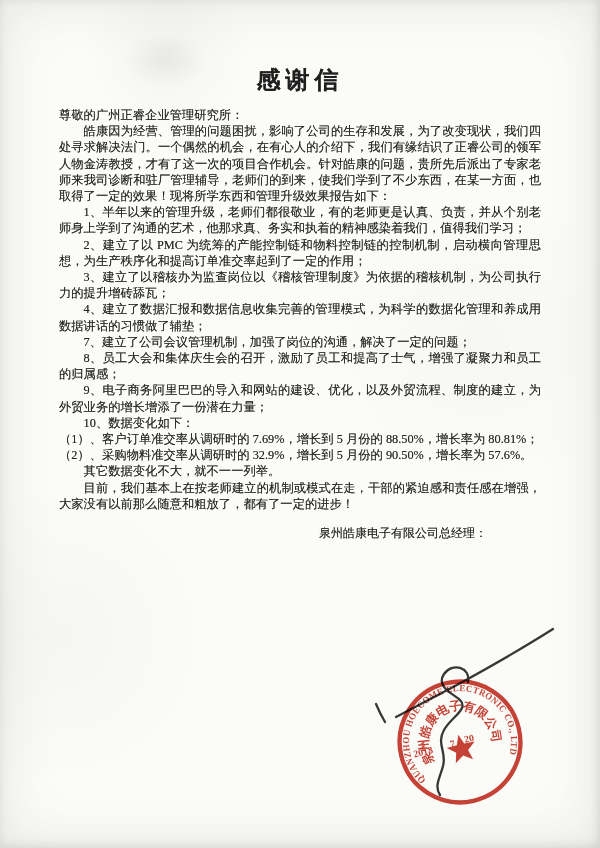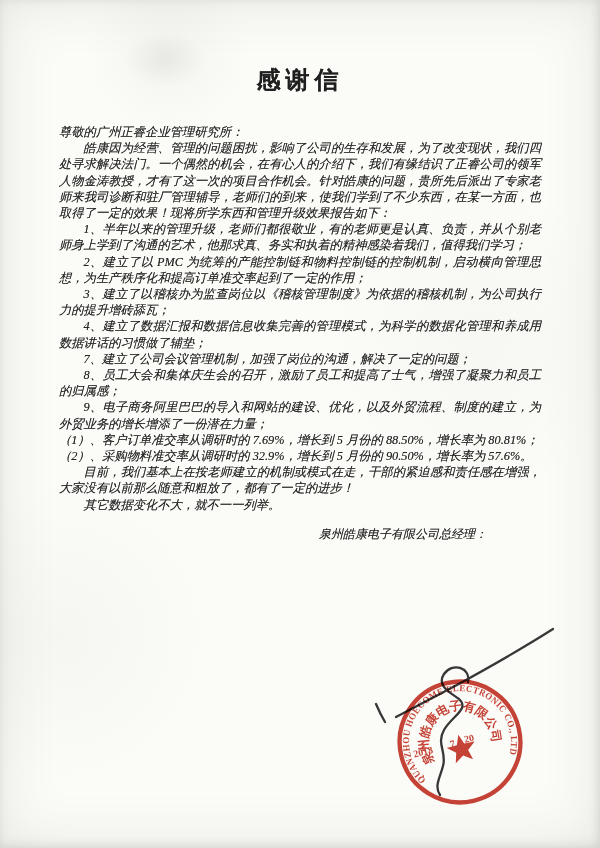--- a/index.html
+++ b/index.html
@@ -31,11 +31,10 @@
   }
   .body-text{
     position:relative;
-    margin:28px auto 0 auto;
+    margin:11px auto 0 auto;
     width:482px;
     font-size:12.3px;line-height:16.2px;color:#262626;
     text-shadow:0 0 .35px rgba(30,30,30,.55);
-    font-style:italic;
   }
   .salutation{margin:0;text-align:left;}
   .para{margin:0;text-align:justify;}

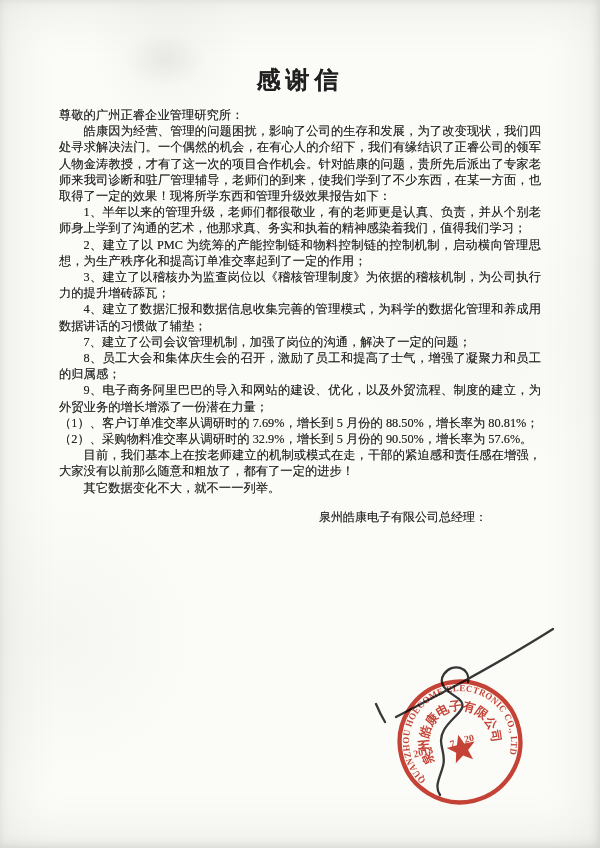--- a/index.html
+++ b/index.html
@@ -85,6 +85,7 @@
         <p class="para indent">7、建立了公司会议管理机制，加强了岗位的沟通，解决了一定的问题；</p>
         <p class="para indent">8、员工大会和集体庆生会的召开，激励了员工和提高了士气，增强了凝聚力和员工的归属感；</p>
         <p class="para indent">9、电子商务阿里巴巴的导入和网站的建设、优化，以及外贸流程、制度的建立，为外贸业务的增长增添了一份潜在力量；</p>
+        <p class="para indent">10、数据变化如下：</p>
         <p class="para hang">（1）、客户订单准交率从调研时的 7.69%，增长到 5 月份的 88.50%，增长率为 80.81%；</p>
         <p class="para hang">（2）、采购物料准交率从调研时的 32.9%，增长到 5 月份的 90.50%，增长率为 57.6%。</p>
         <p class="para indent">目前，我们基本上在按老师建立的机制或模式在走，干部的紧迫感和责任感在增强，大家没有以前那么随意和粗放了，都有了一定的进步！</p>

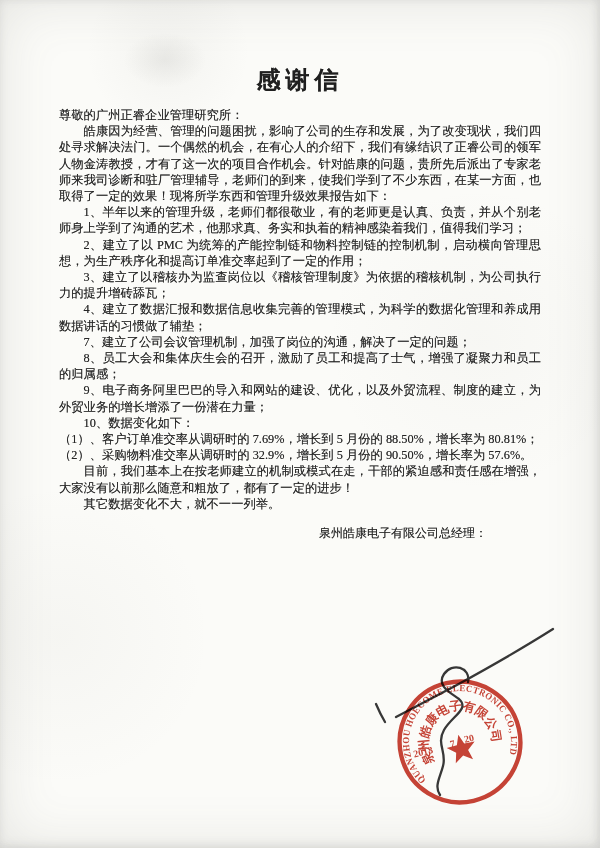--- a/index.html
+++ b/index.html
@@ -88,8 +88,8 @@
         <p class="para indent">10、数据变化如下：</p>
         <p class="para hang">（1）、客户订单准交率从调研时的 7.69%，增长到 5 月份的 88.50%，增长率为 80.81%；</p>
         <p class="para hang">（2）、采购物料准交率从调研时的 32.9%，增长到 5 月份的 90.50%，增长率为 57.6%。</p>
+        <p class="para indent">其它数据变化不大，就不一一列举。</p>
         <p class="para indent">目前，我们基本上在按老师建立的机制或模式在走，干部的紧迫感和责任感在增强，大家没有以前那么随意和粗放了，都有了一定的进步！</p>
-        <p class="para indent">其它数据变化不大，就不一一列举。</p>
       </div>
     <p class="signature-line">泉州皓康电子有限公司总经理：</p>
   </div>

